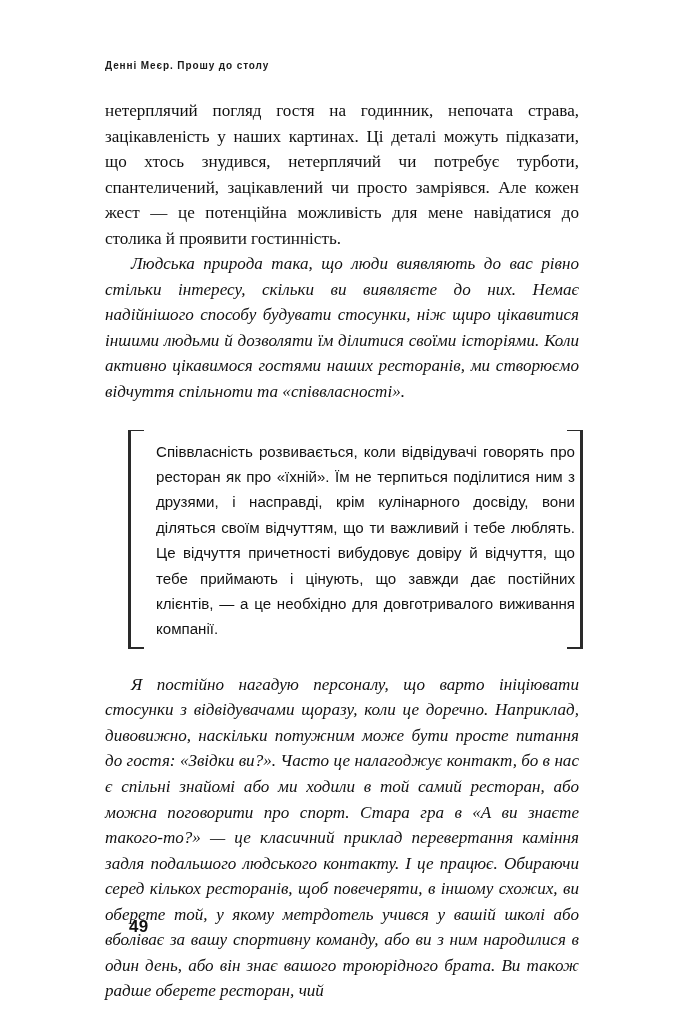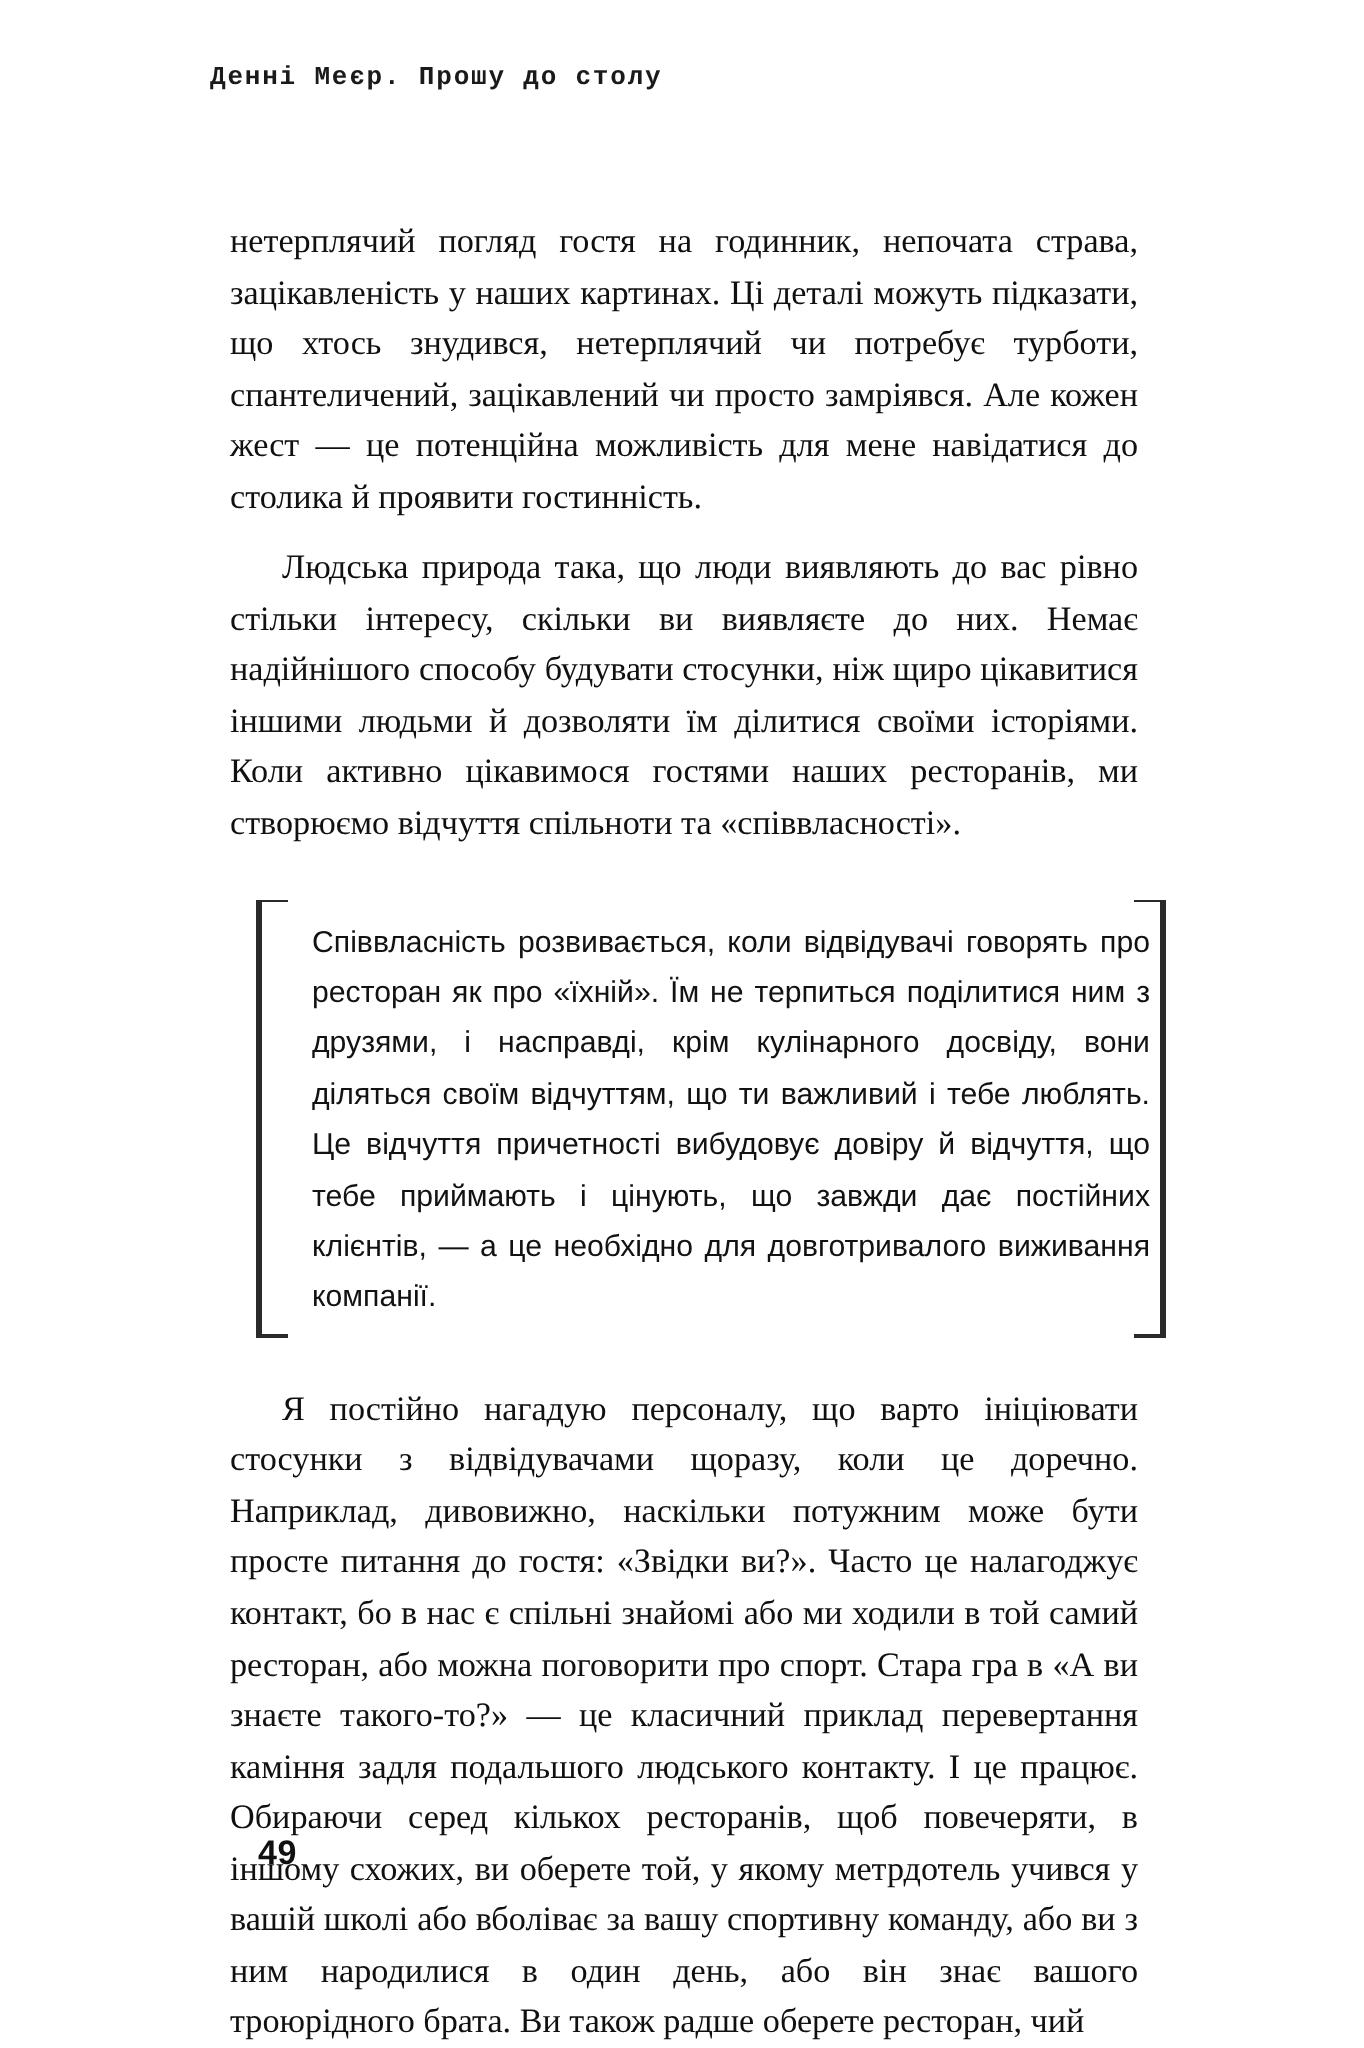--- a/index.html
+++ b/index.html
@@ -29,10 +29,10 @@
   .running-head {
     position: absolute;
     left: 105px;
-    top: 31px;
+    top: 60px;
     width: 474px;
-    font-family: Liberation Mono, monospace;
-    font-size: 13px;
+    font-family: Liberation Sans, sans-serif;
+    font-size: 10px;
     font-weight: 700;
     letter-spacing: 0.9px;
     color: #1a1a1a;

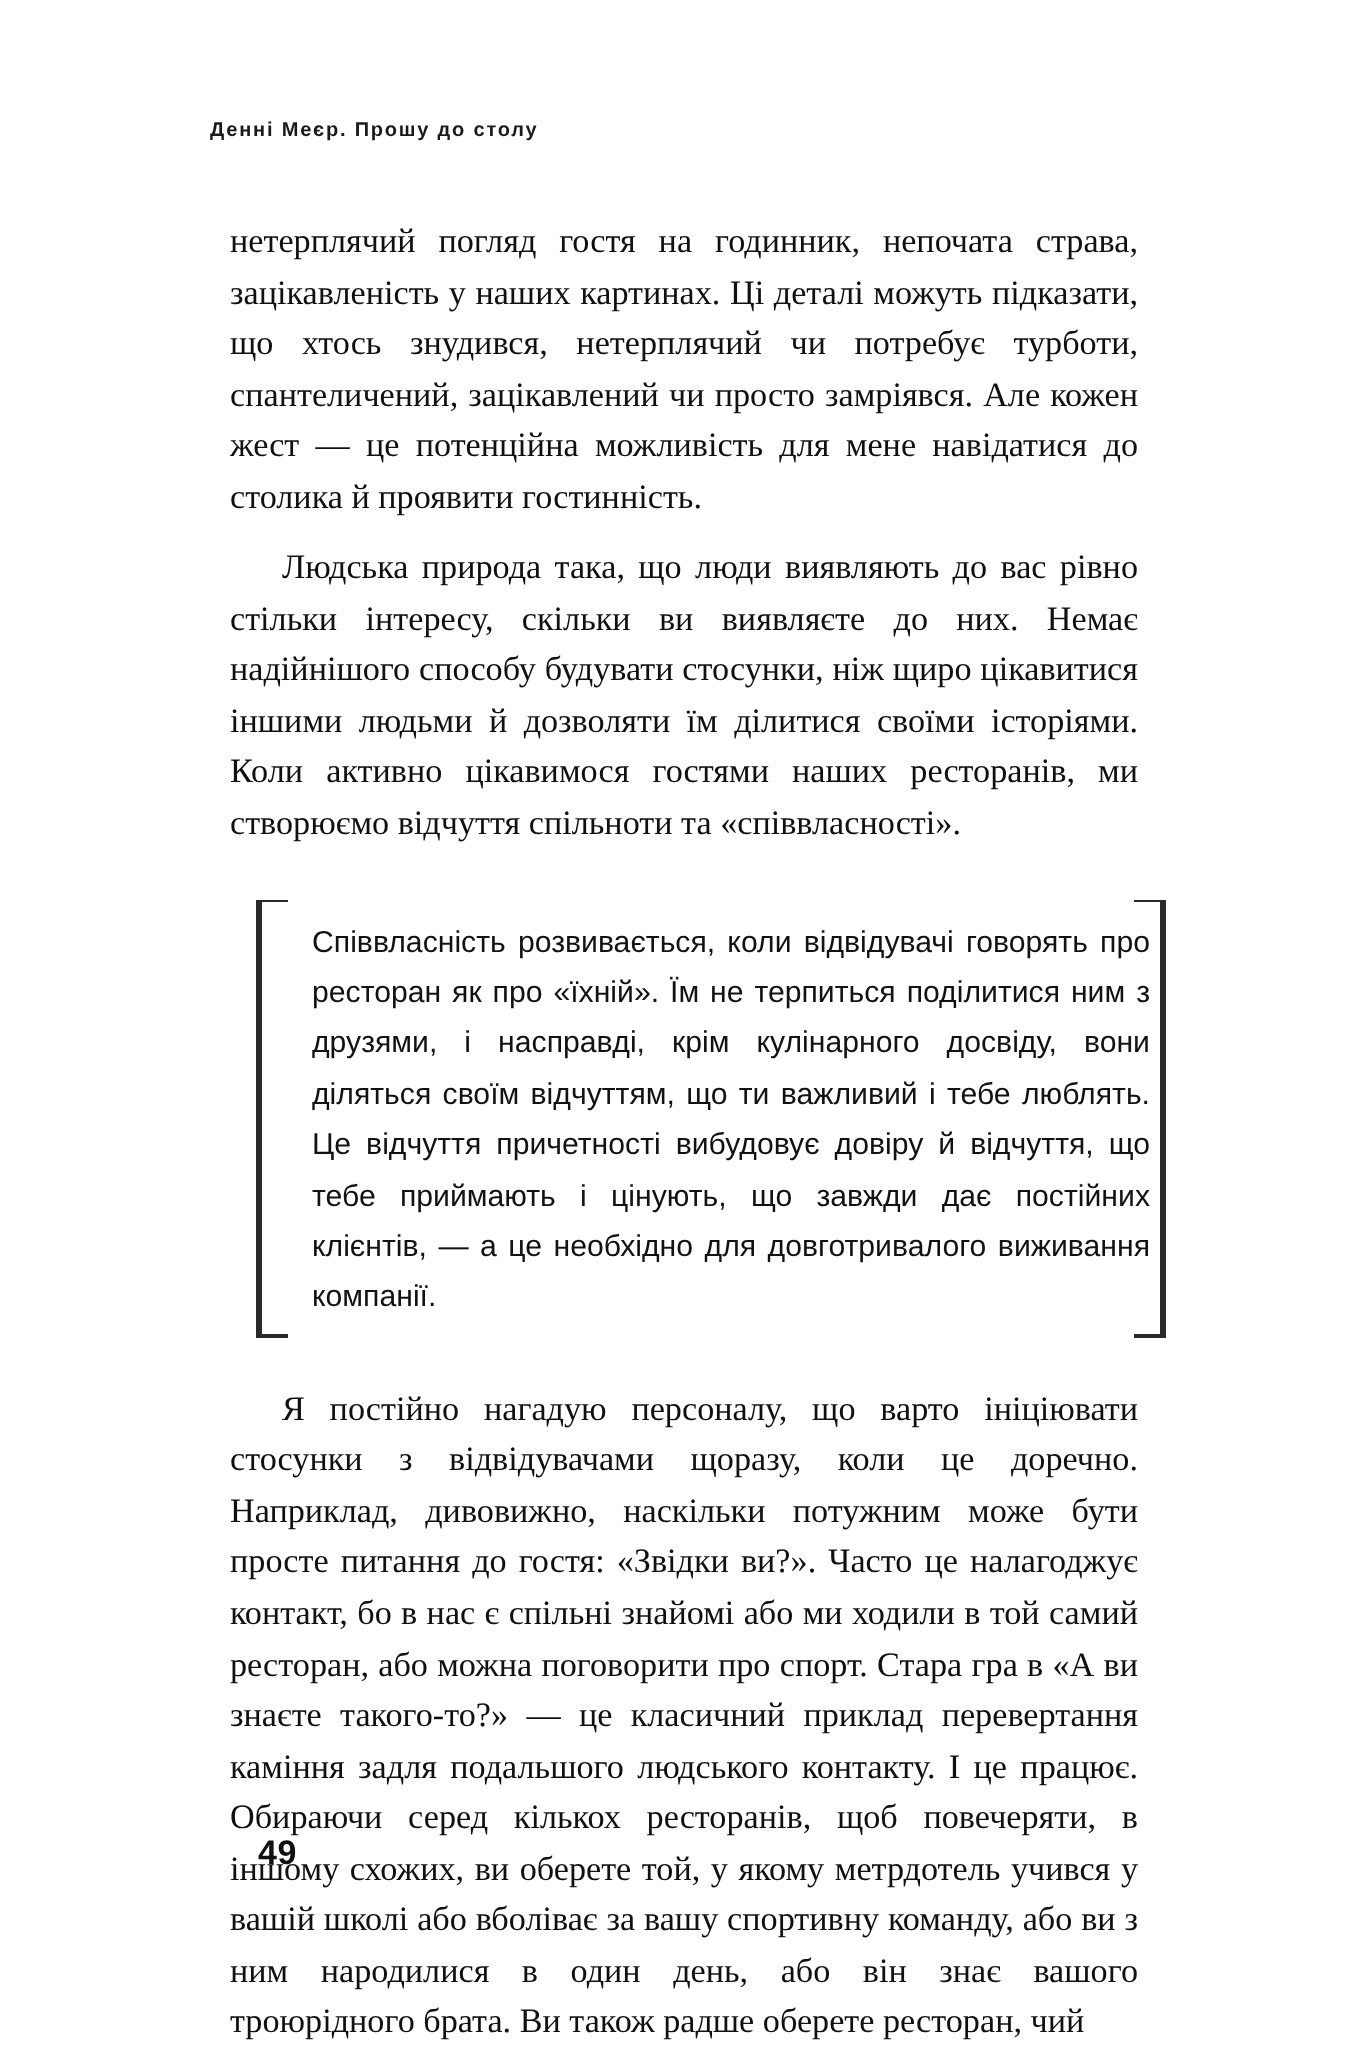--- a/index.html
+++ b/index.html
@@ -48,7 +48,7 @@
   }
 
   p.body-par {
-    margin: 10px;
+    margin: 0;
     font-size: 17.1px;
     line-height: 25.55px;
     text-align: justify;

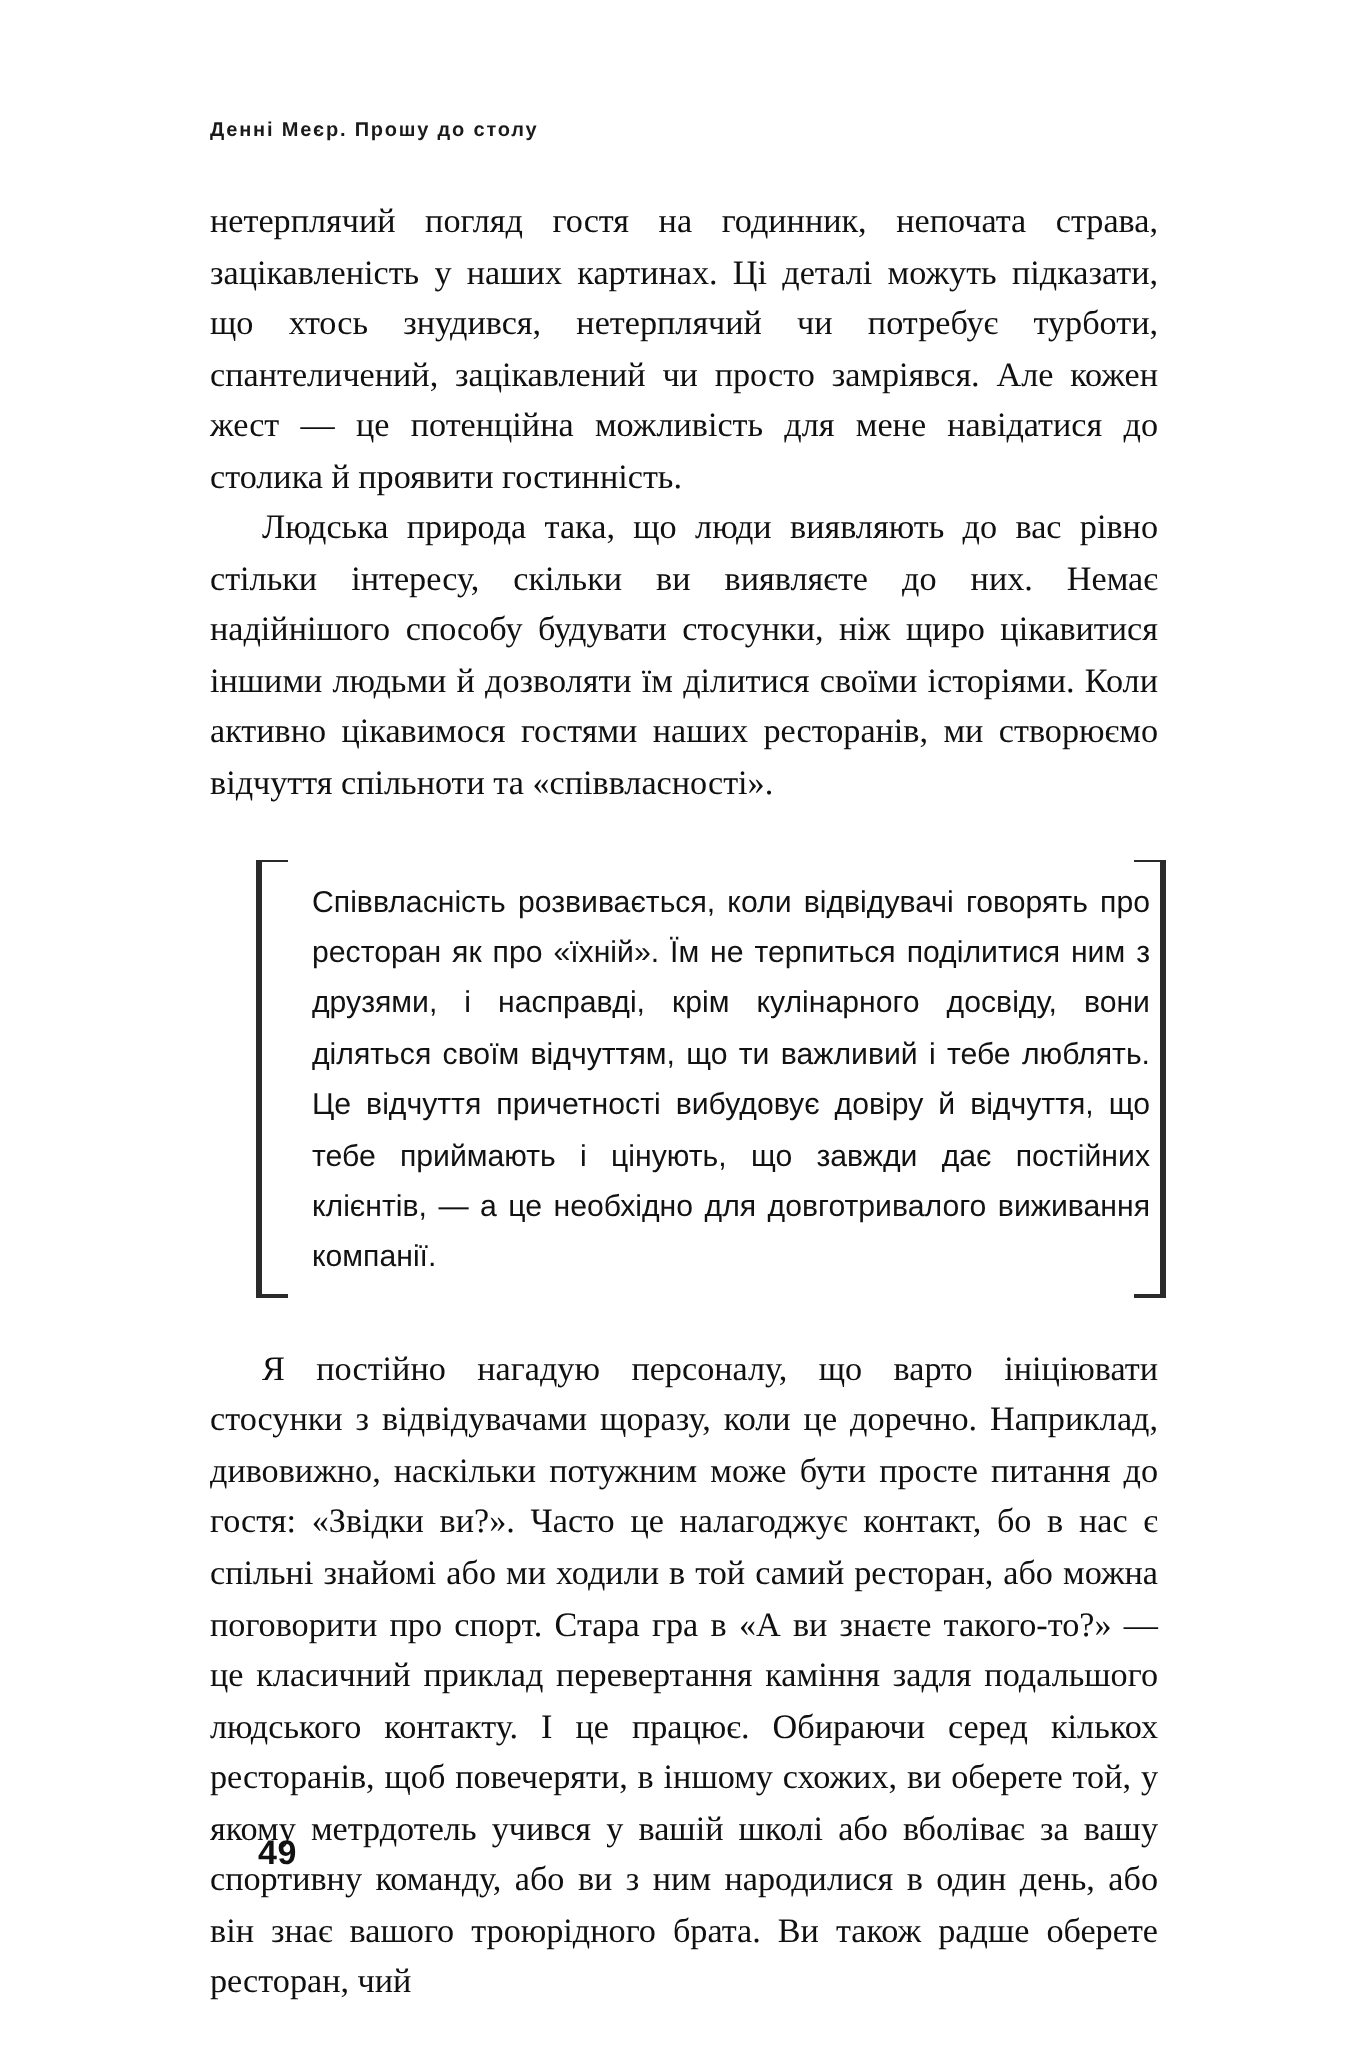--- a/index.html
+++ b/index.html
@@ -56,7 +56,7 @@
     color: #101010;
     hyphens: manual;
   }
-  p.body-par.indent { text-indent: 26px; }
+  p.body-par.indent { text-indent: 26px; font-style: italic; }
 
   
   .callout {

